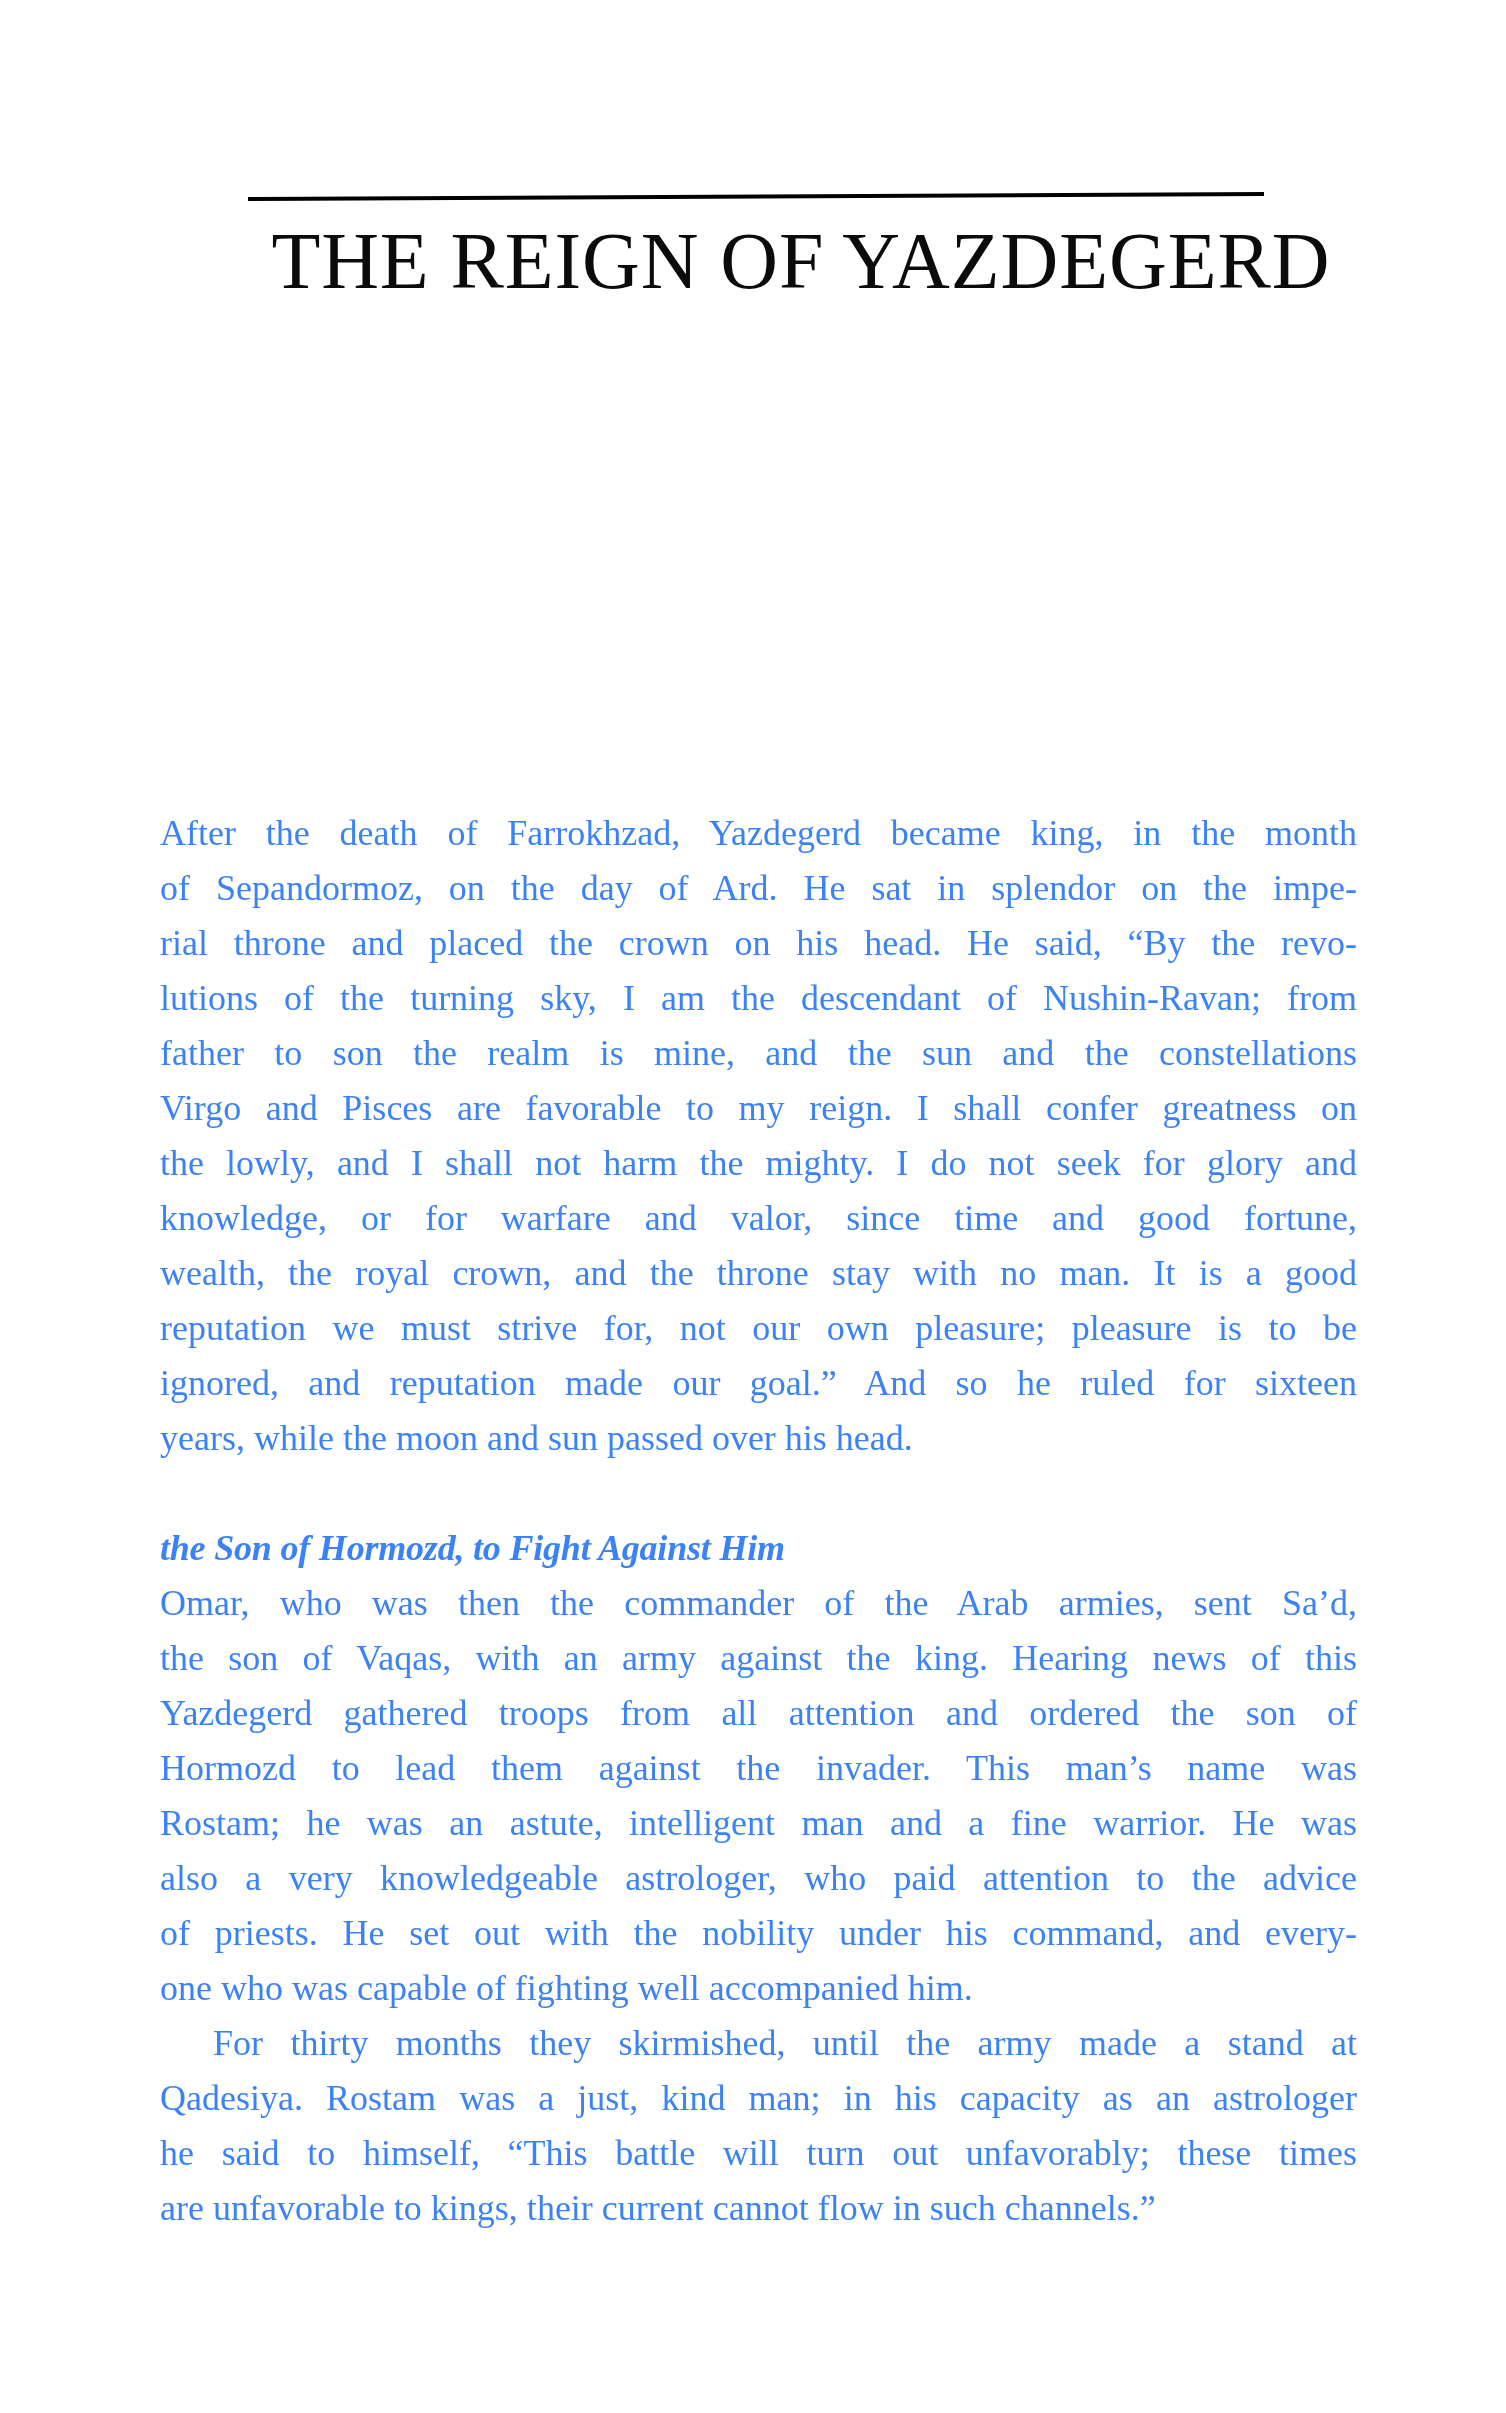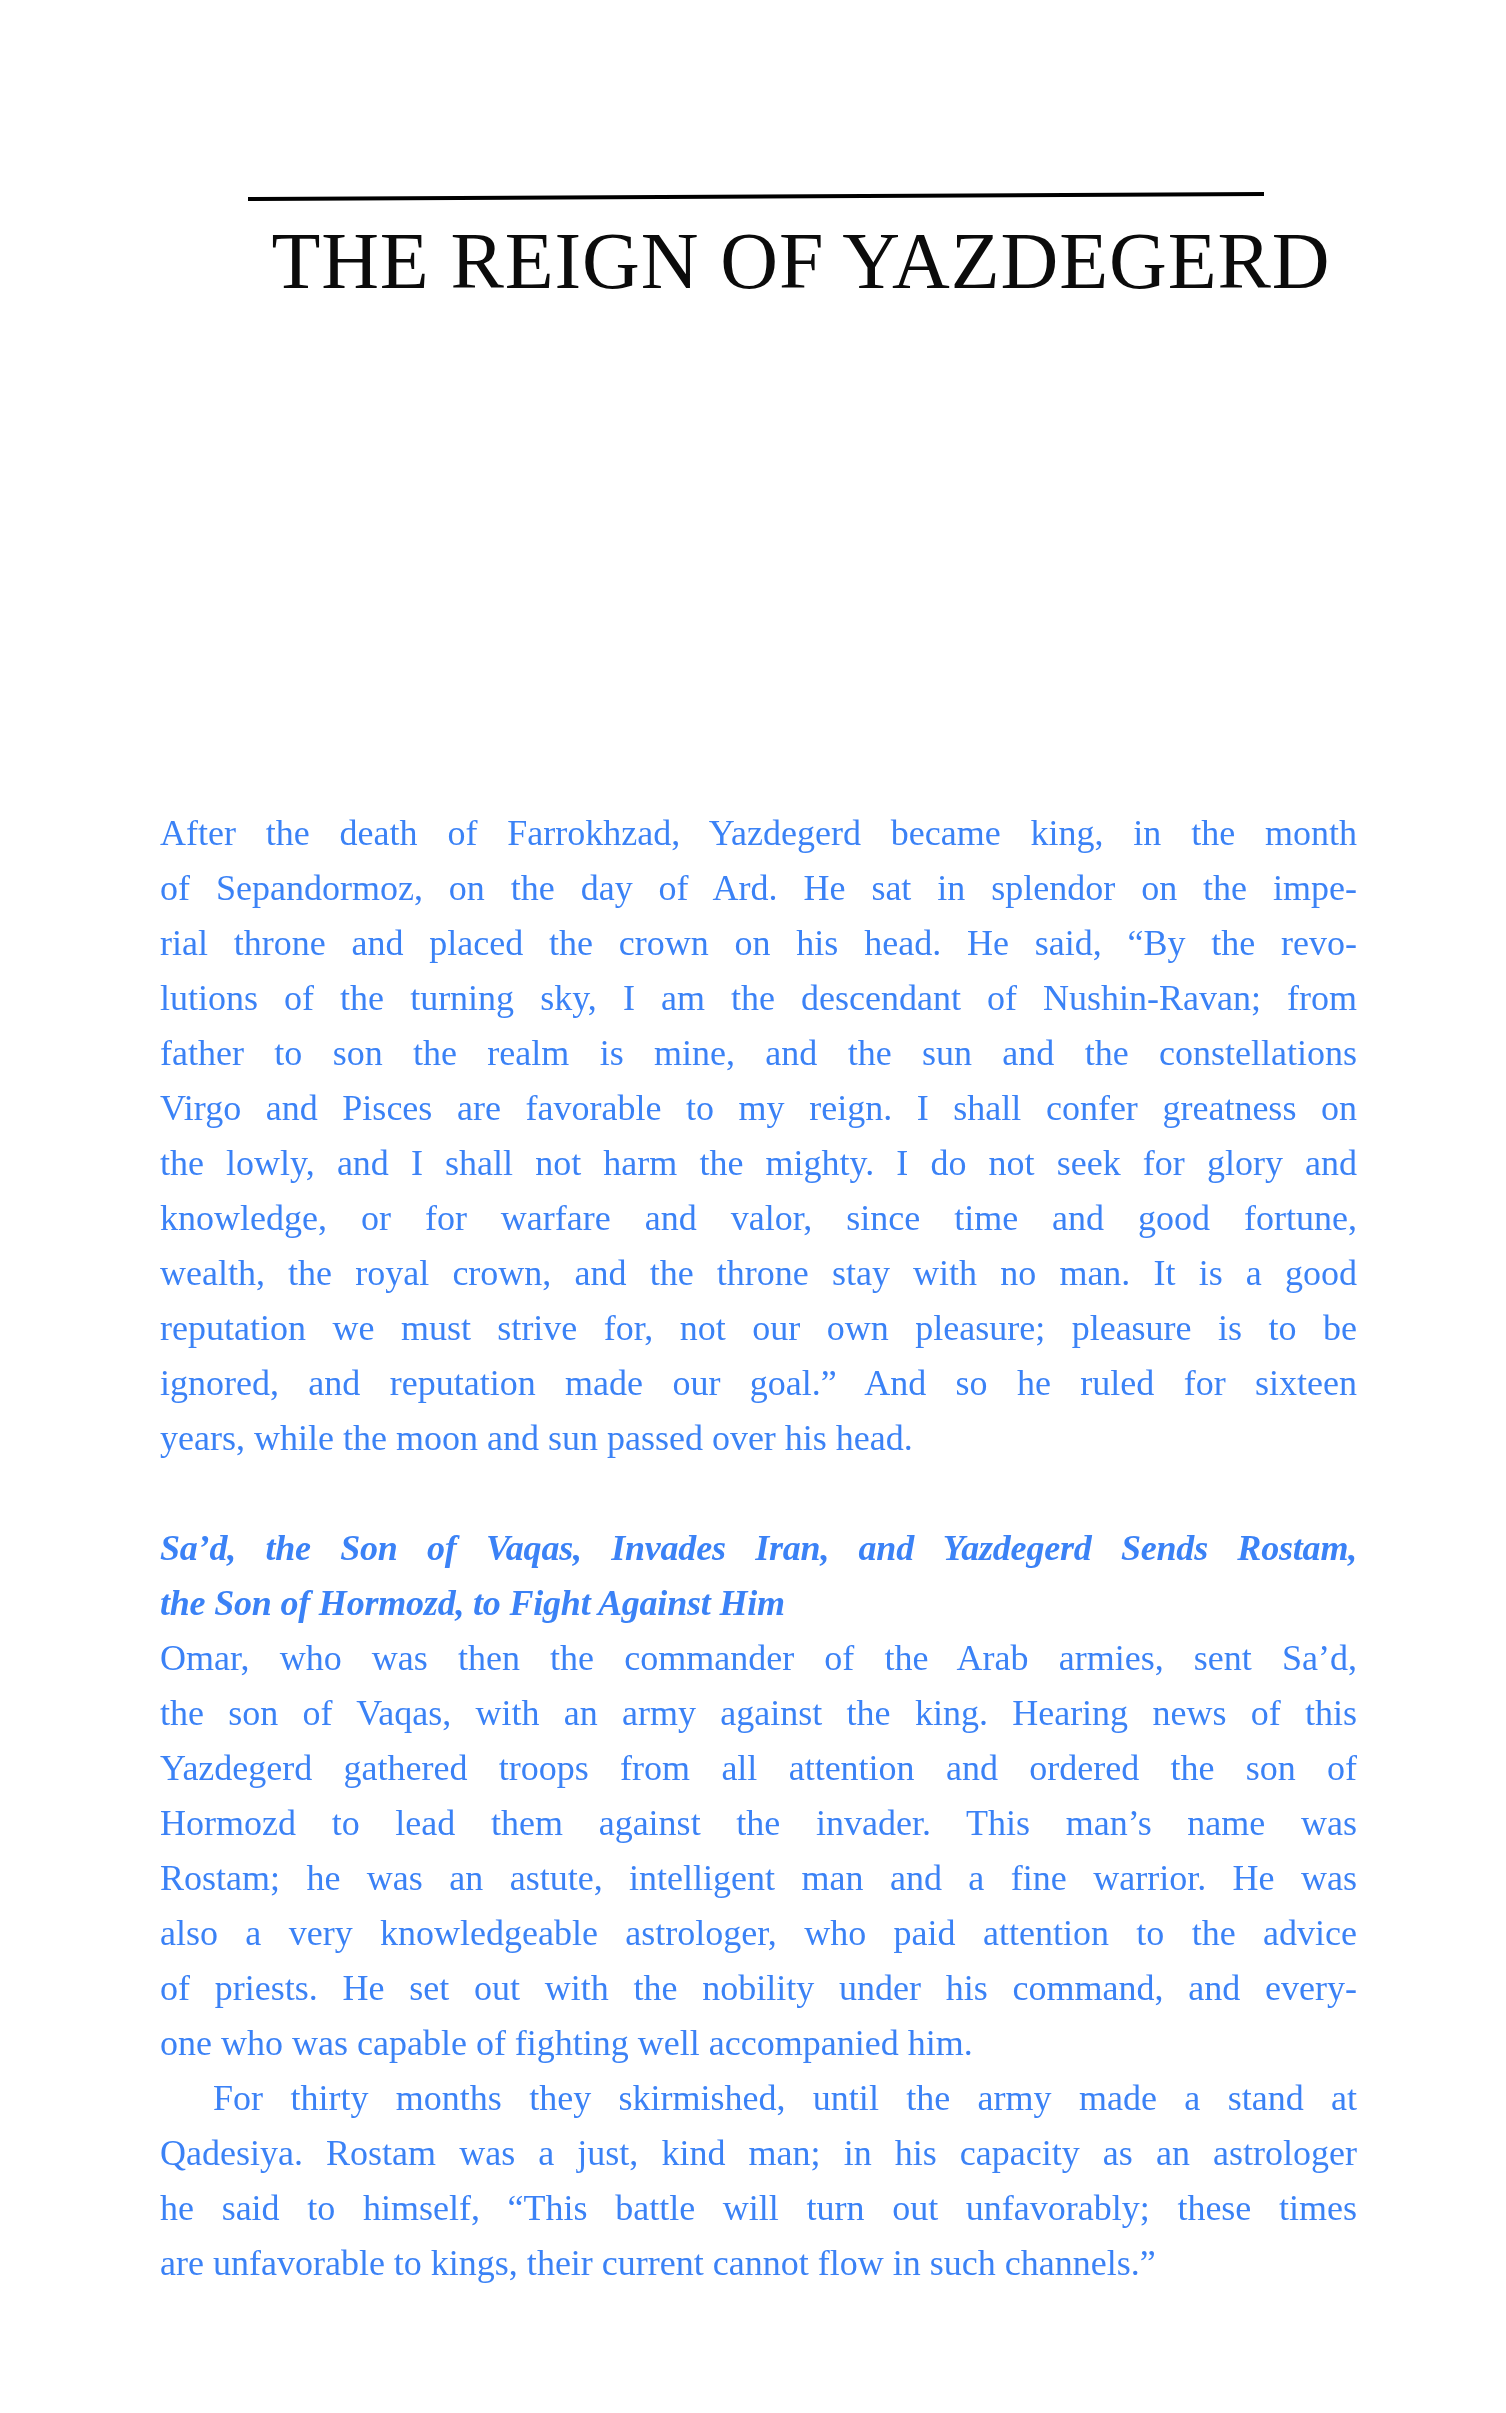--- a/index.html
+++ b/index.html
@@ -132,7 +132,6 @@
     <div class="para-gap"></div>
 
     <div class="sub-heading">
-      <span class="ln">Sa’d, the Son of Vaqas, Invades Iran, and Yazdegerd Sends Rostam,</span>
       <span class="ln-last">the Son of Hormozd, to Fight Against Him</span>
     </div>
 

